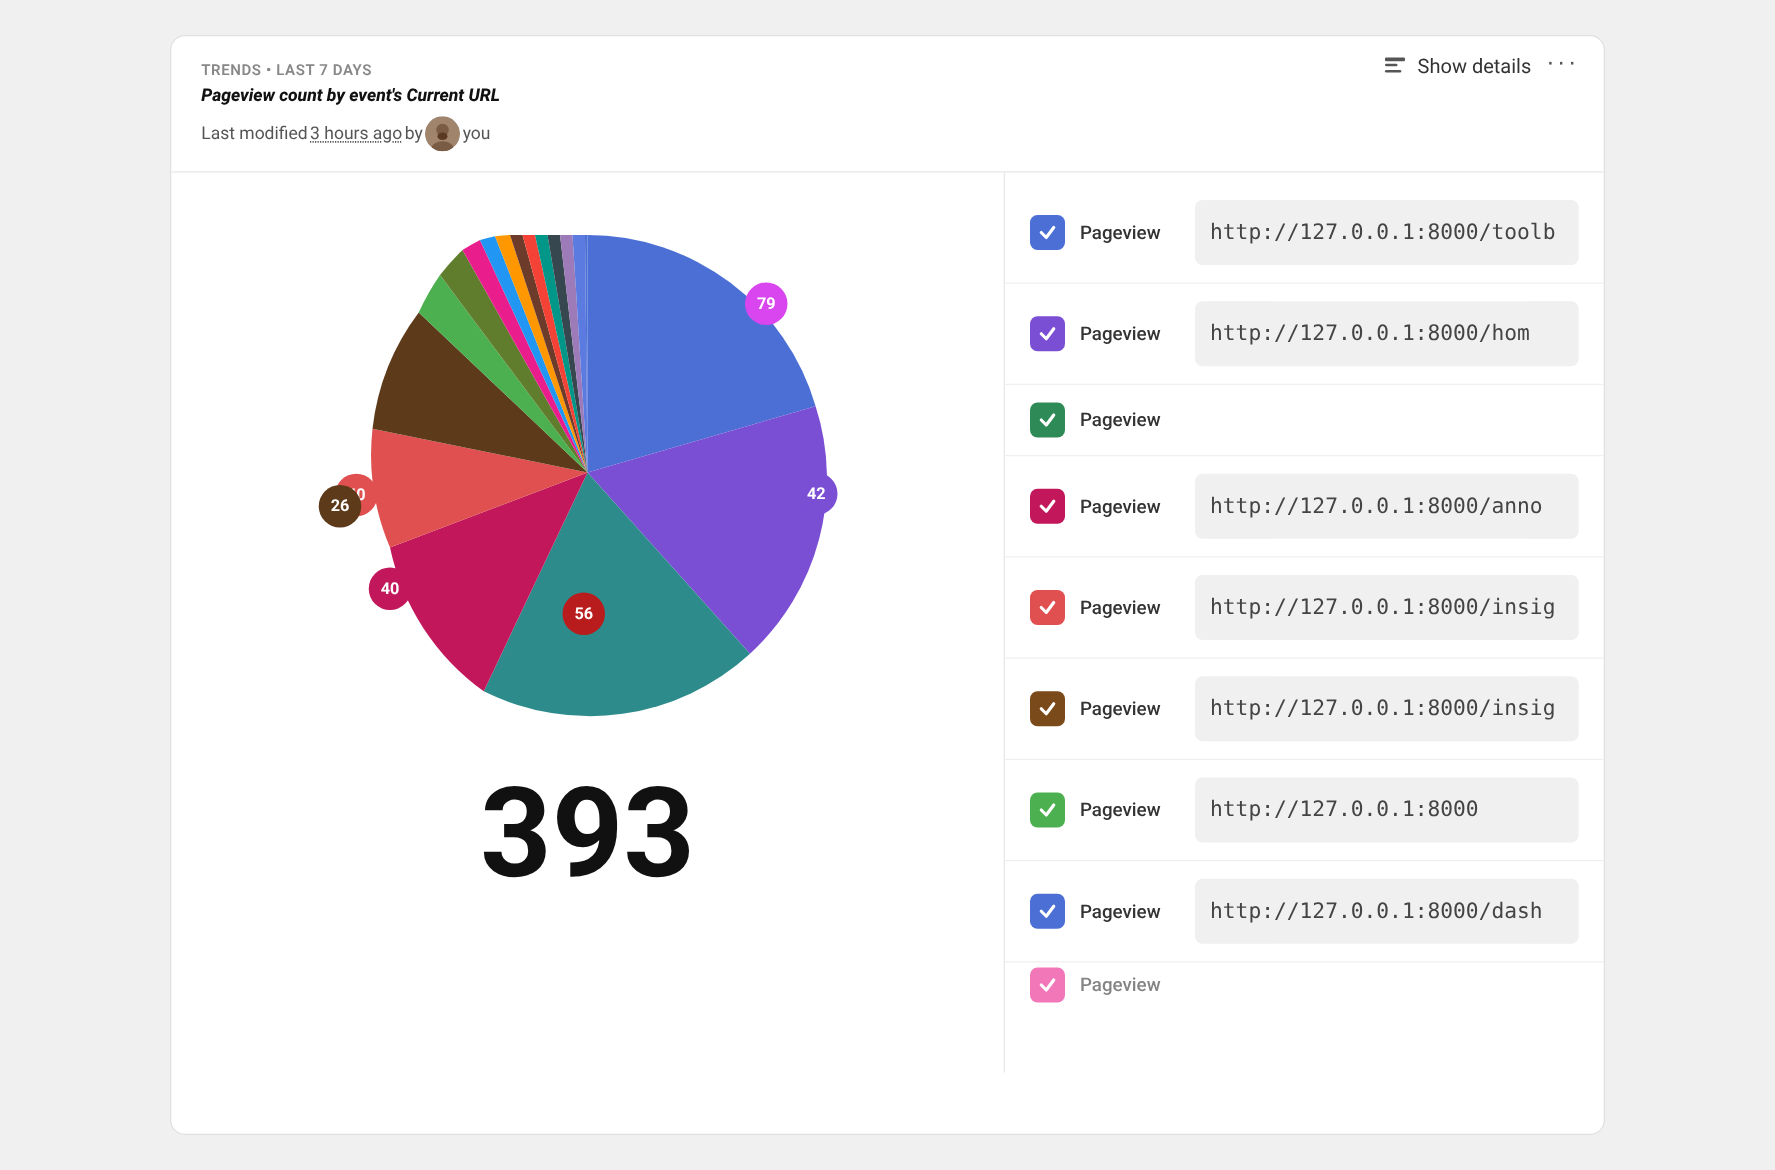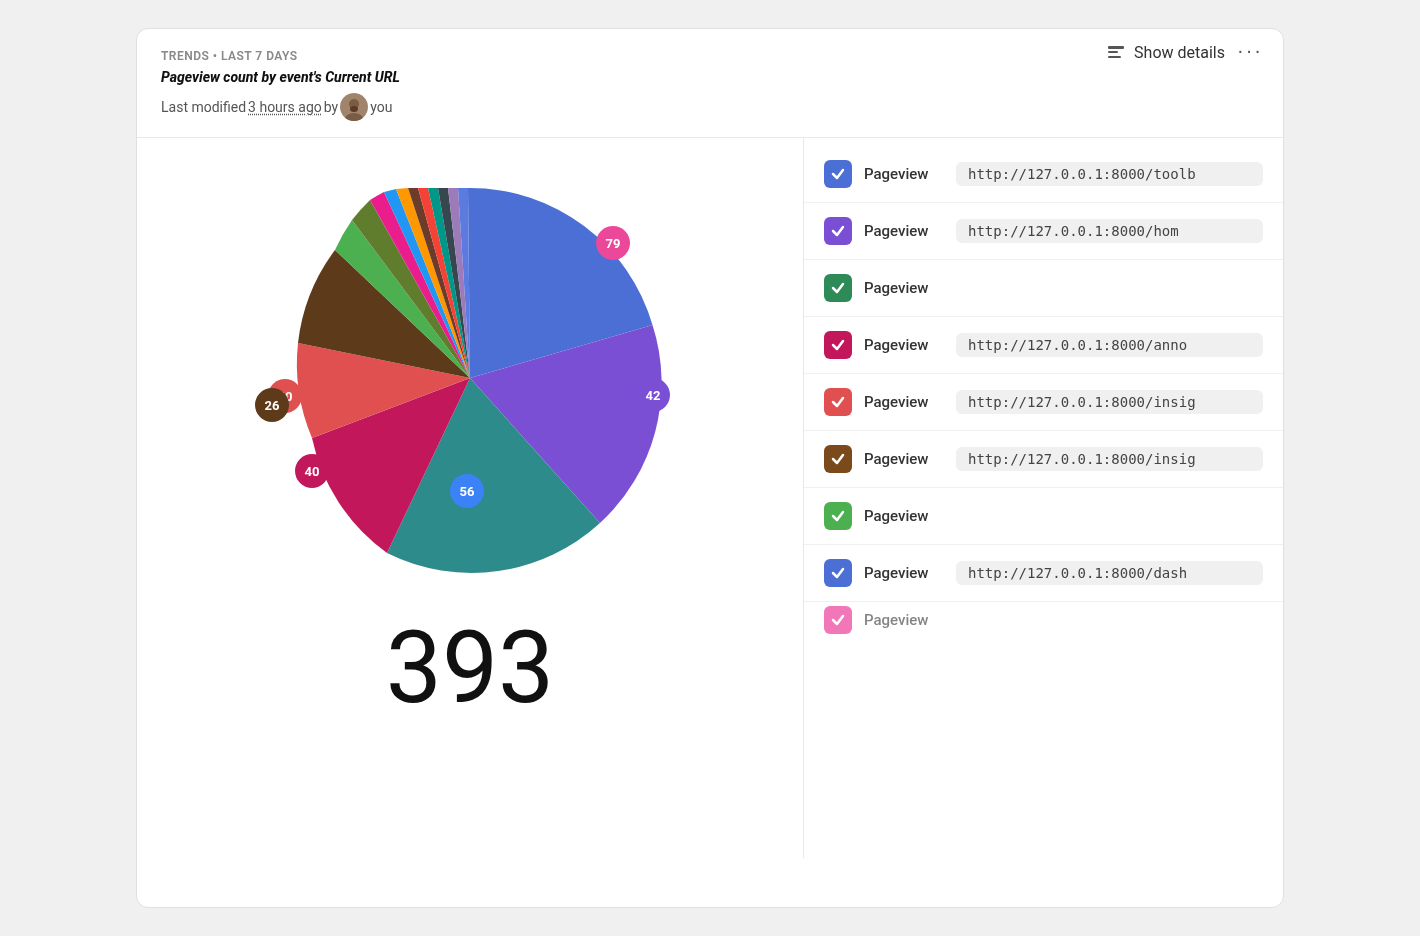--- a/index.html
+++ b/index.html
@@ -182,8 +182,8 @@
     .legend-url {
       background: #f0f0f0;
       border-radius: 6px;
-      padding: 4px 12px;
-      font-size: 14px;
+      padding: 16px 12px;
+      font-size: 17px;
       color: #444;
       flex: 1;
       white-space: nowrap;

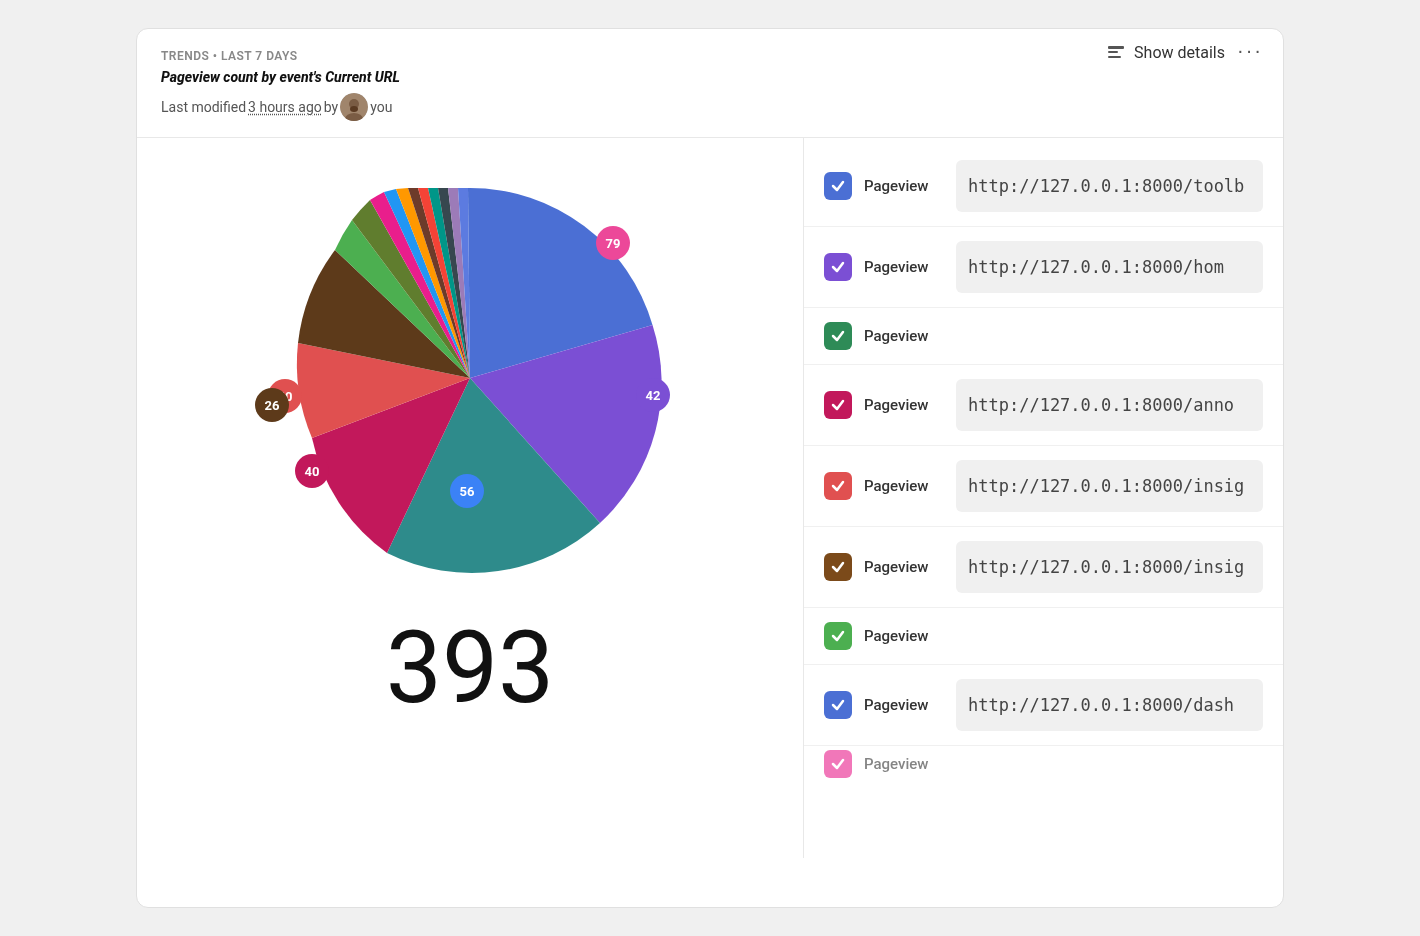--- a/index.html
+++ b/index.html
@@ -283,7 +283,7 @@
 
         
         
-        <div class="pie-label" style="top: 58px; right: 50px; background:#ec4899;">79</div>
+        <div class="pie-label" style="top: 58px; right: 50px; background:#d946ef;">79</div>
         
         <div class="pie-label" style="top: 210px; right: 10px; background:#7B4FD4;">42</div>
         

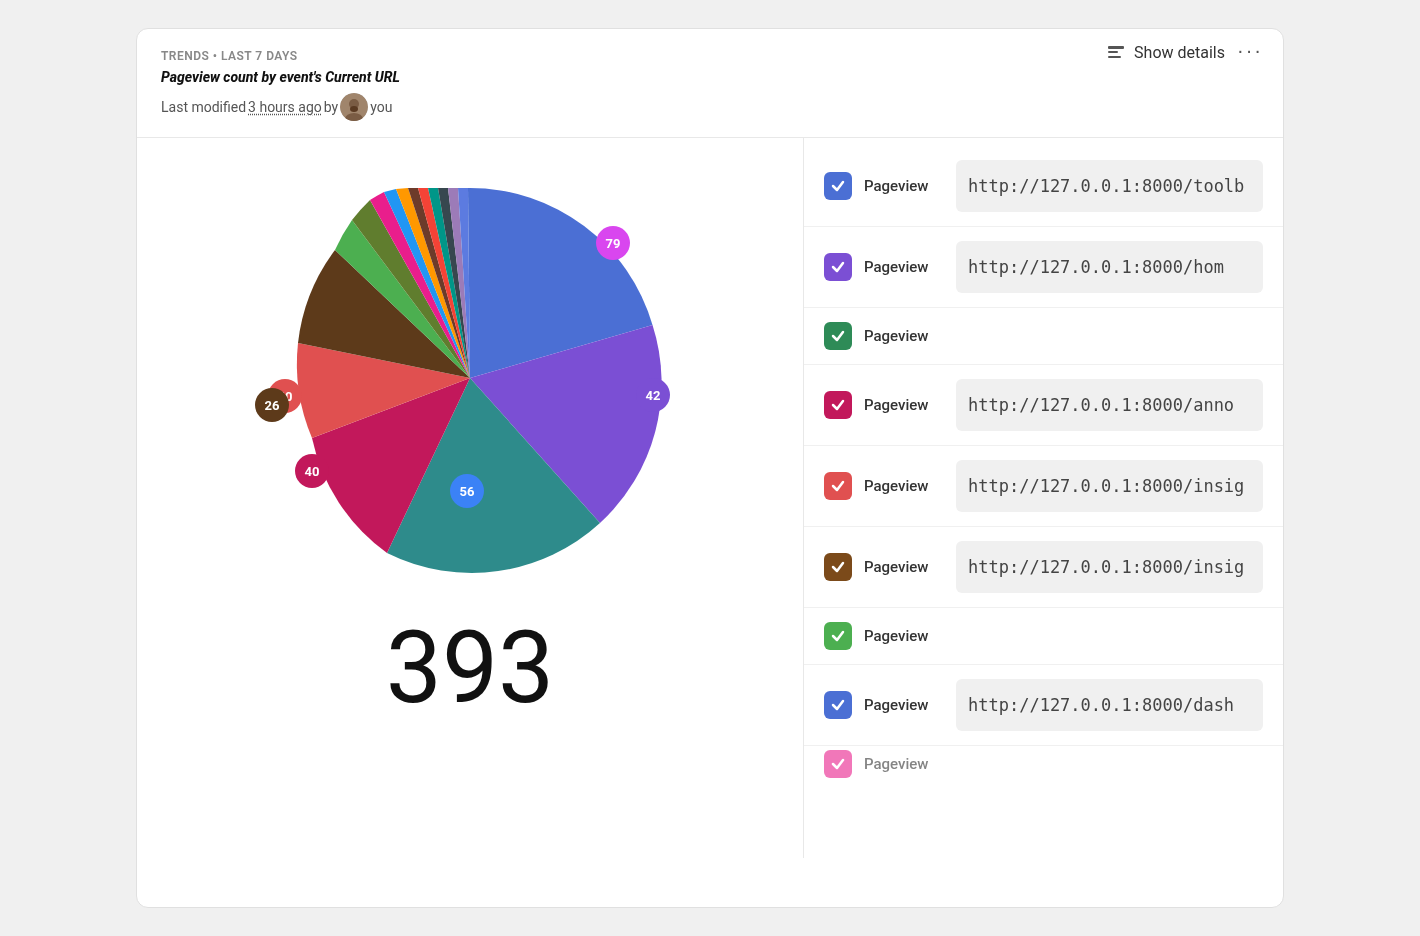--- a/index.html
+++ b/index.html
@@ -287,7 +287,7 @@
         
         <div class="pie-label" style="top: 210px; right: 10px; background:#7B4FD4;">42</div>
         
-        <div class="pie-label" style="bottom: 80px; left: 190px; background:#3b82f6;">56</div>
+        <div class="pie-label" style="bottom: 80px; left: 190px; background:#b91c1c;">56</div>
         
         <div class="pie-label" style="bottom: 175px; left: 8px; background:#E05050;">40</div>
         

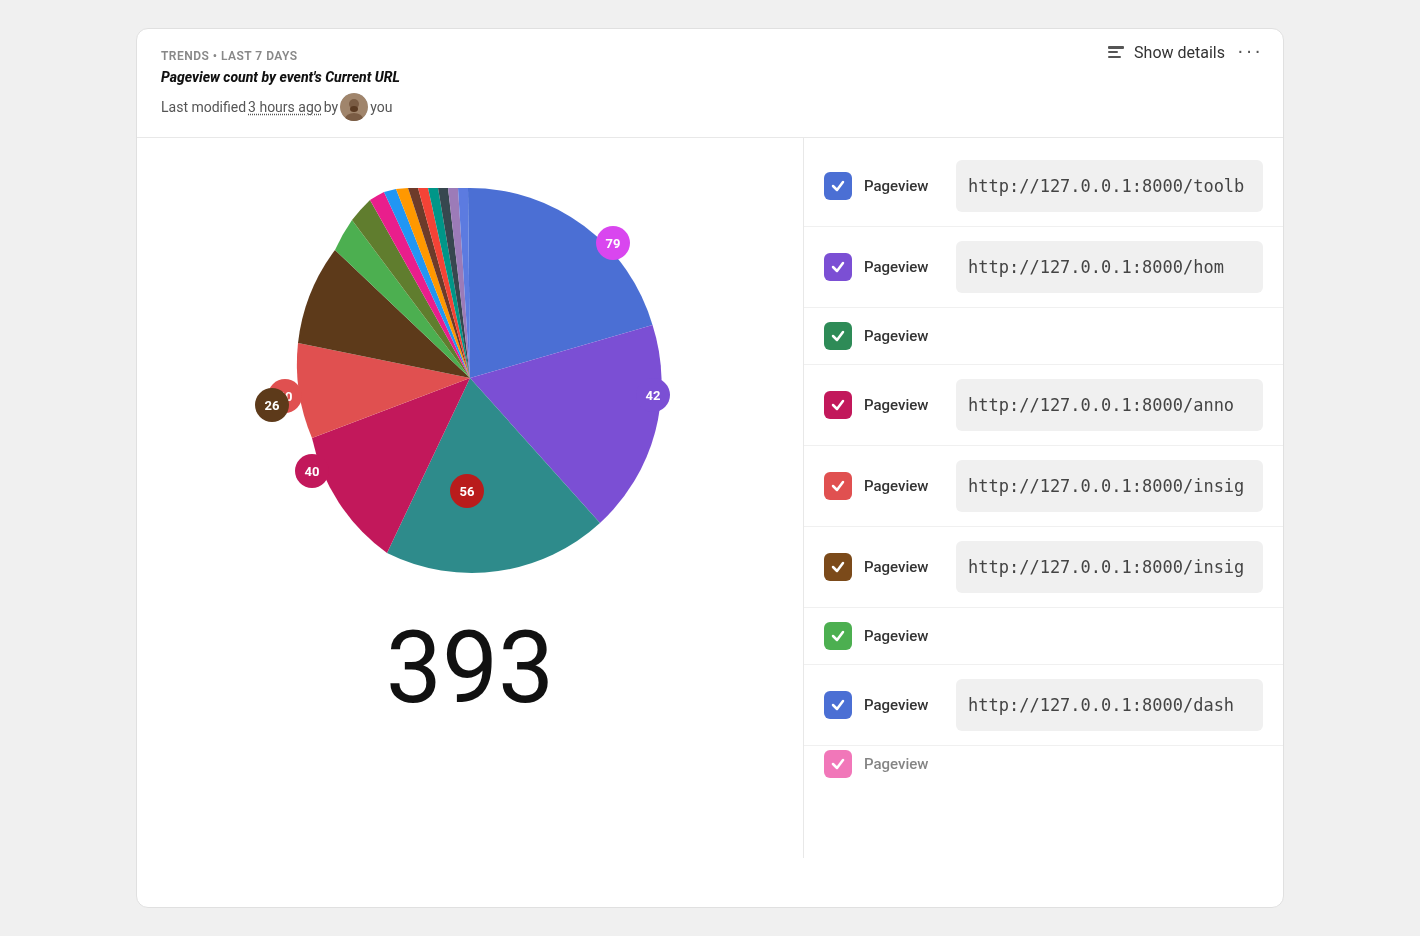--- a/index.html
+++ b/index.html
@@ -132,7 +132,7 @@
     }
     .total-count {
       font-size: 100px;
-      font-weight: 400;
+      font-weight: 700;
       color: #111;
       line-height: 1;
       margin-top: 10px;

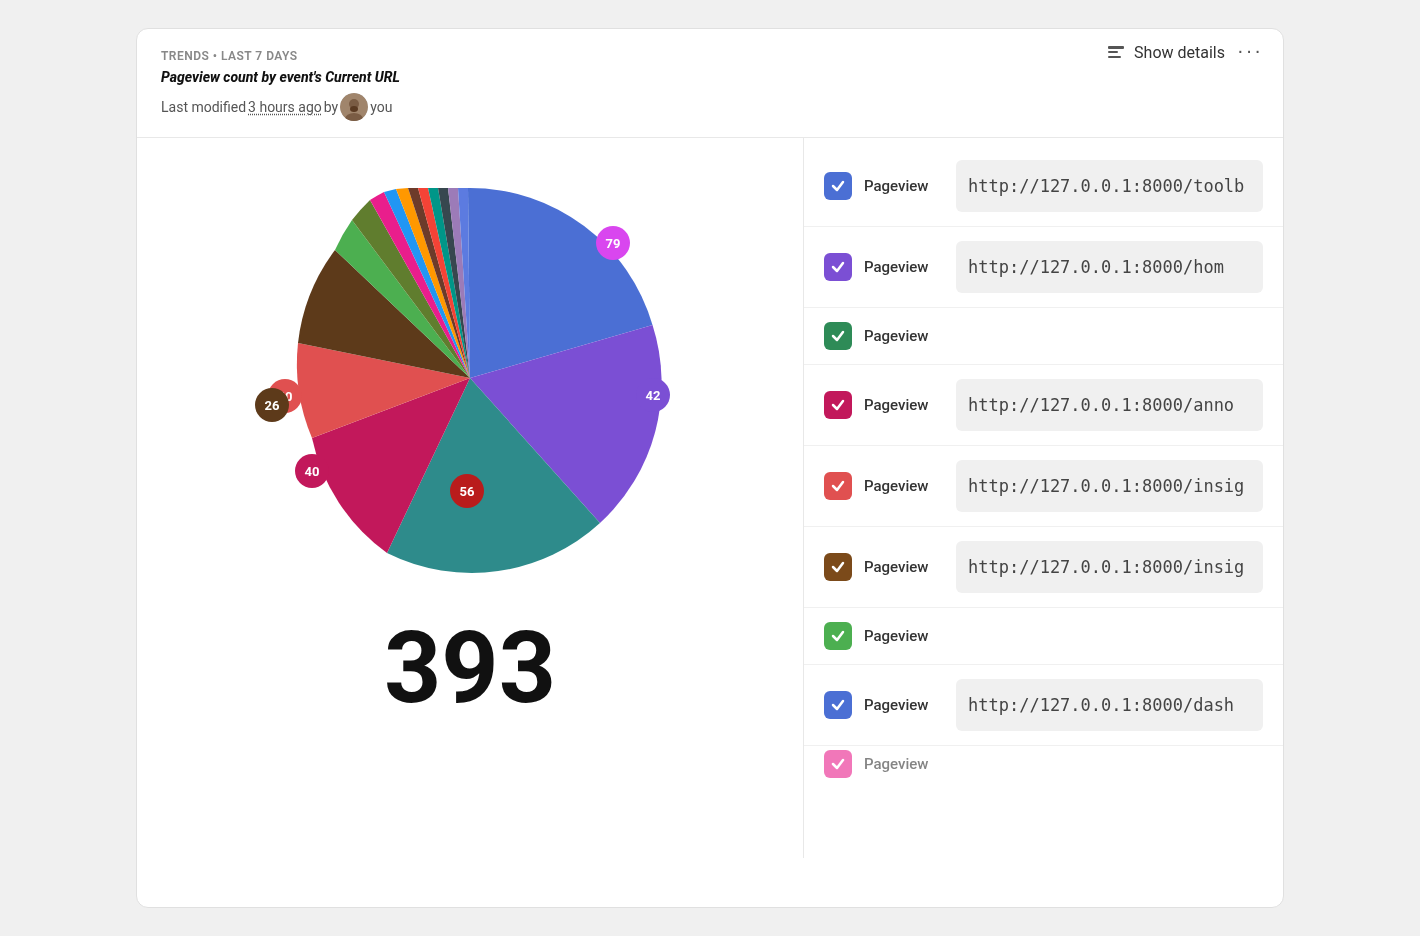--- a/index.html
+++ b/index.html
@@ -367,6 +367,7 @@
             </svg>
         </div>
         <span class="legend-event">Pageview</span>
+        <span class="legend-url">http://127.0.0.1:8000</span>
       </div>
 
       <div class="legend-item">

